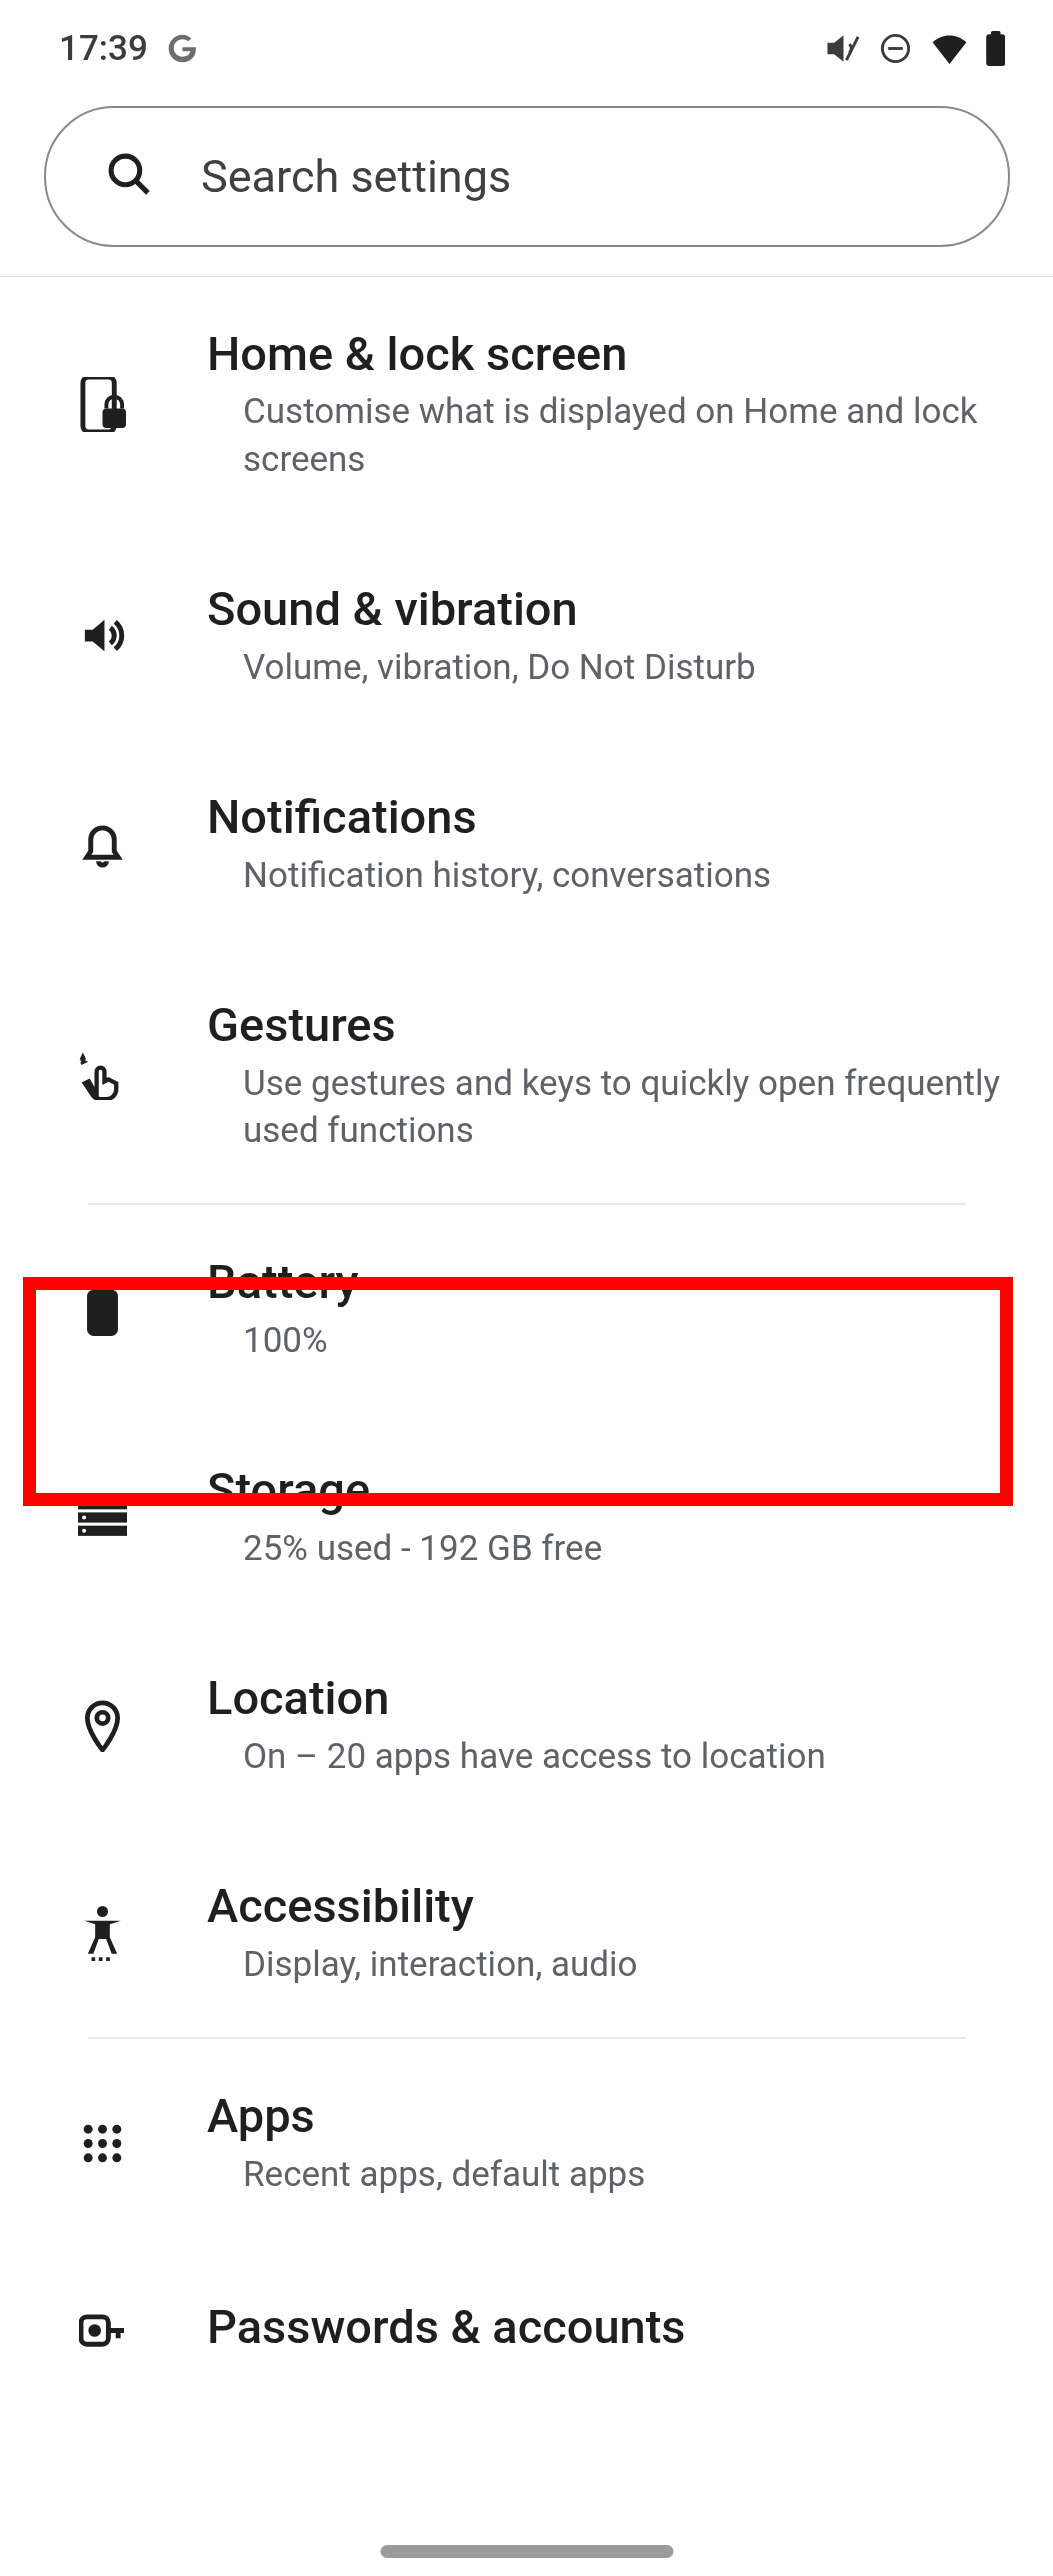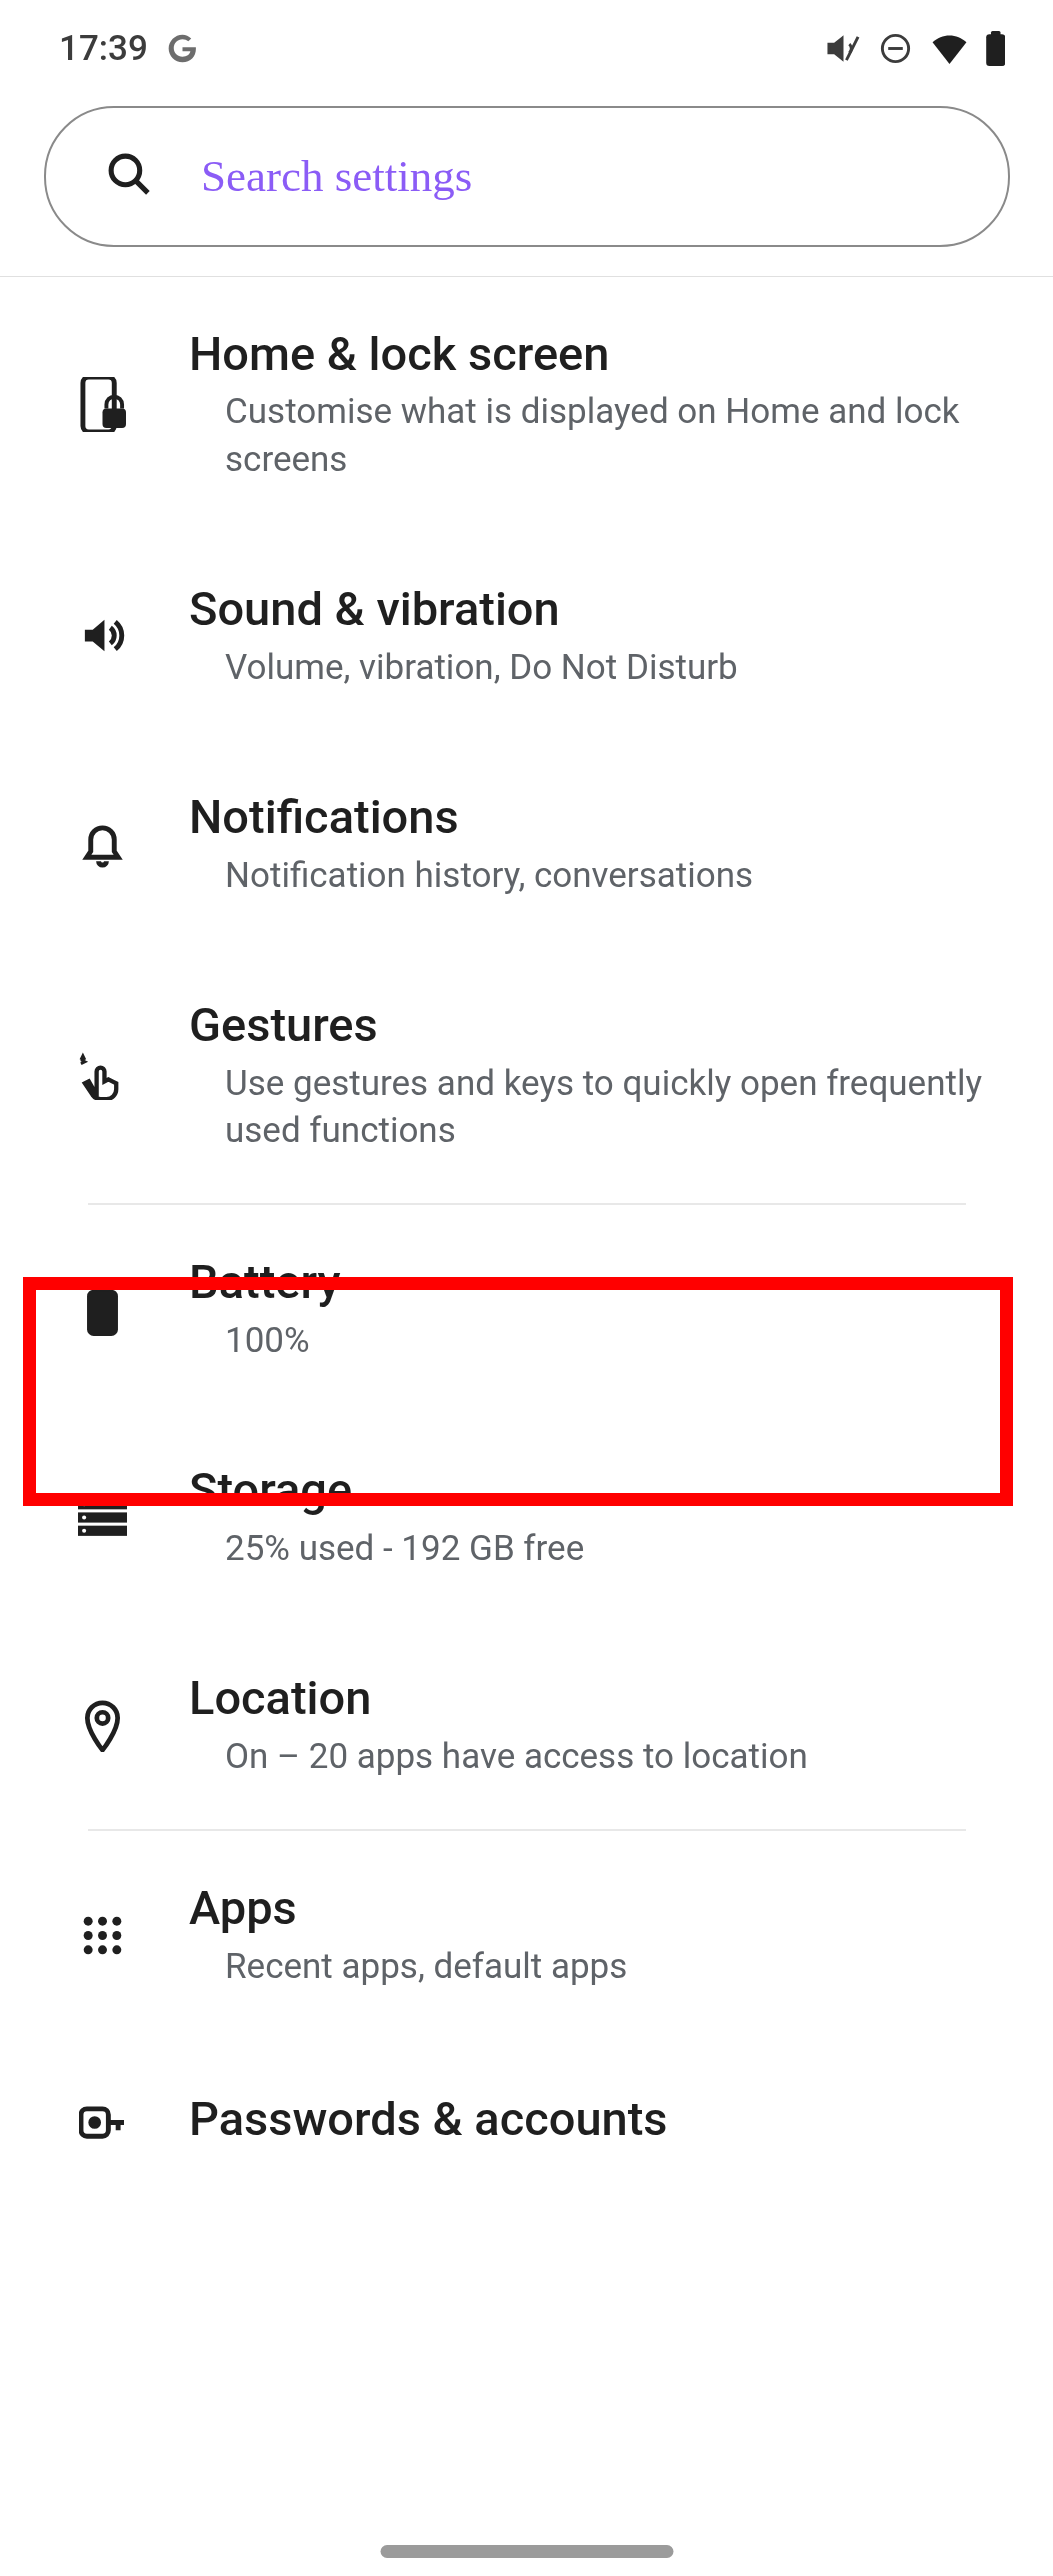--- a/index.html
+++ b/index.html
@@ -55,8 +55,7 @@
   .search-pill svg { flex-shrink: 0; }
   .search-placeholder {
     font-size: 45px;
-    color: #8b5cf6;
-    font-family: Liberation Serif, serif;
+    color: #404040;
   }
 
   

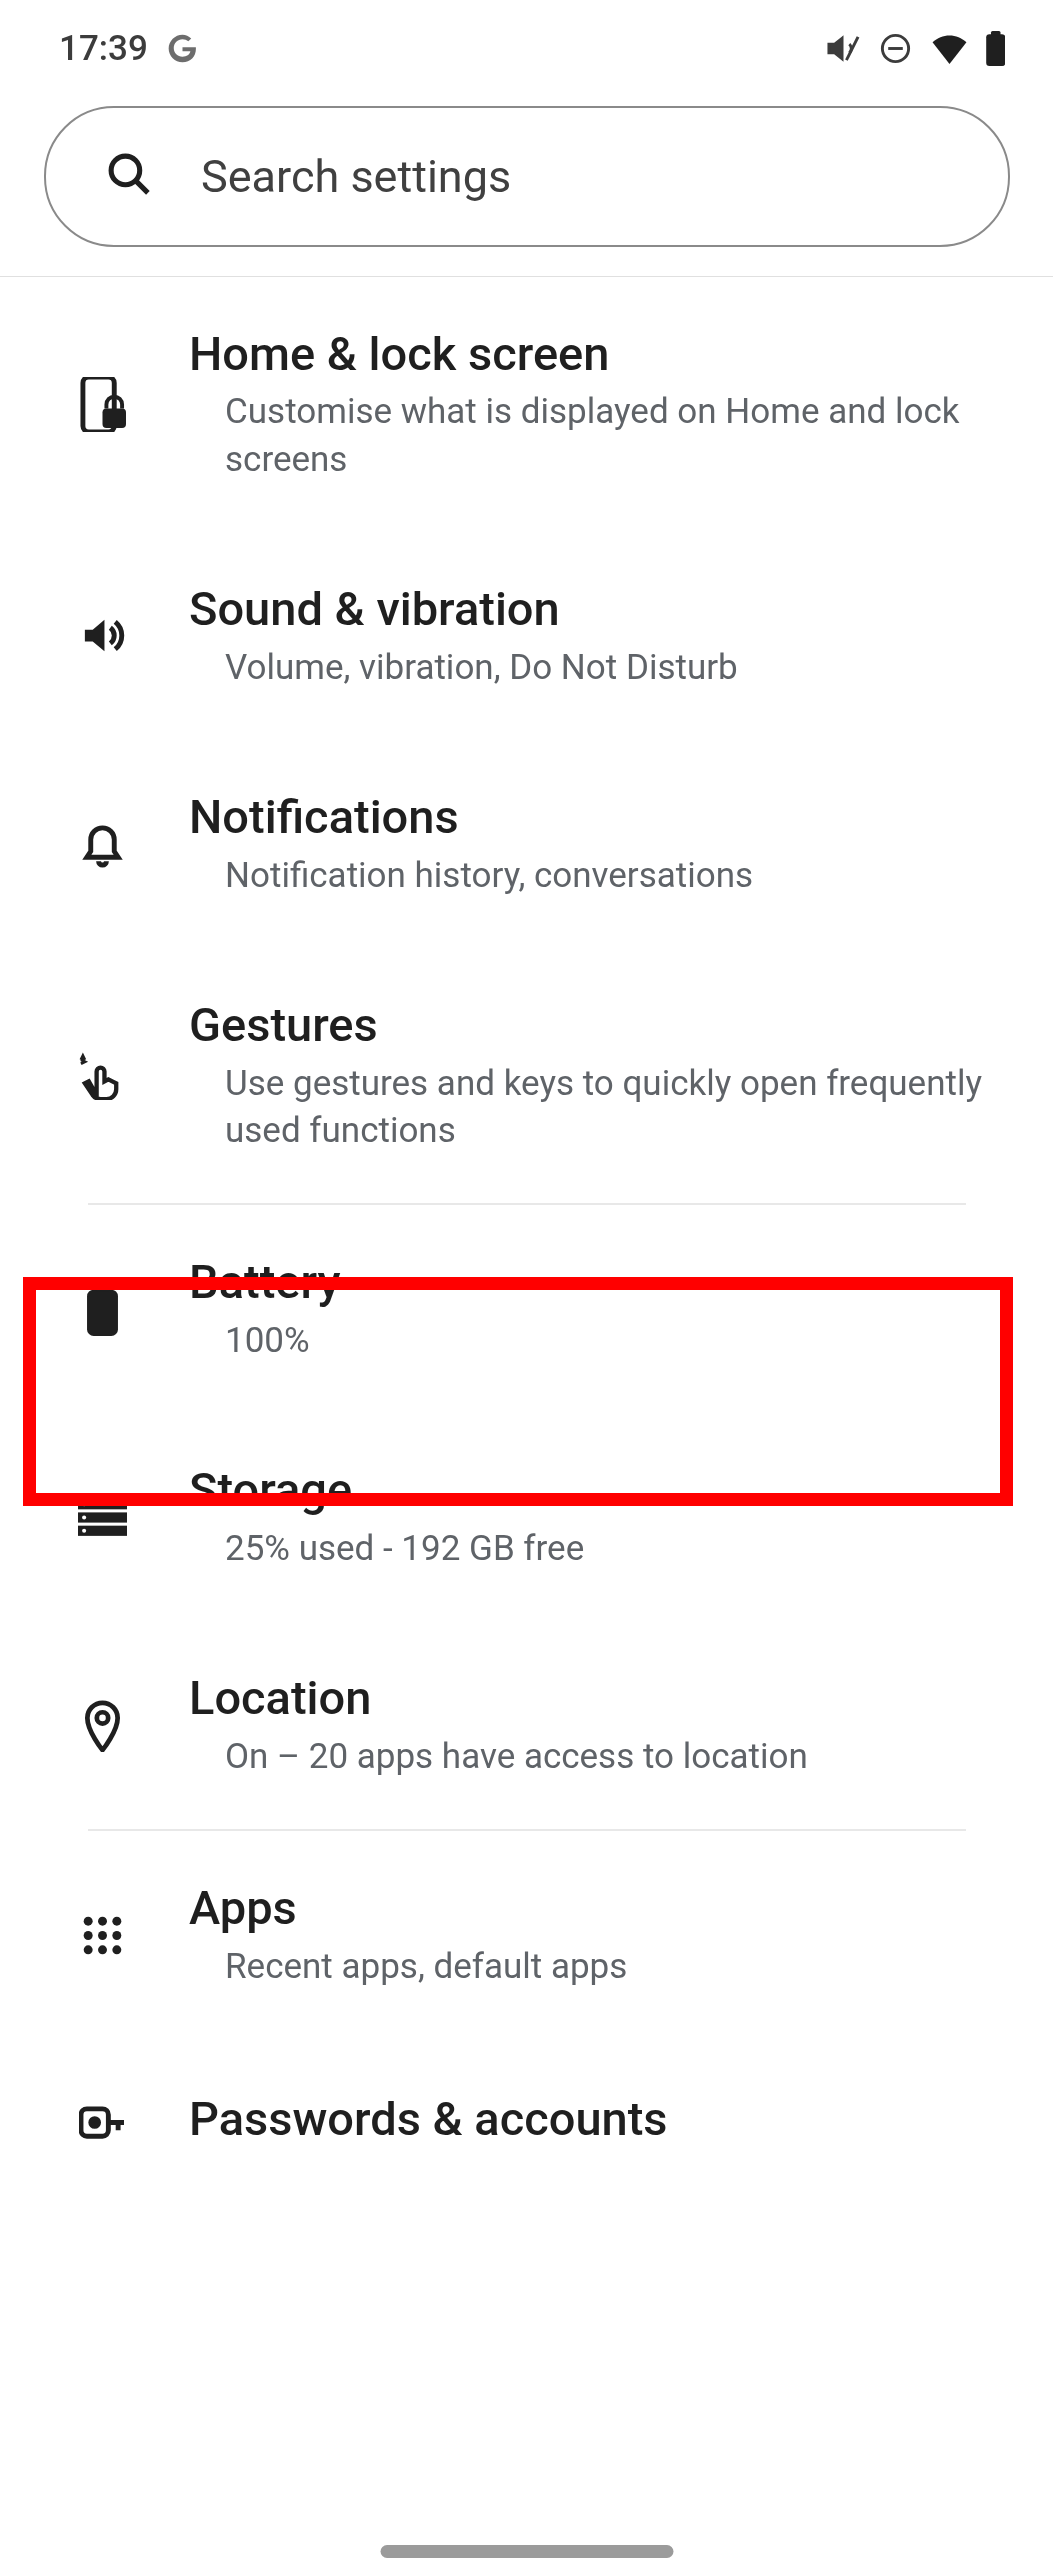--- a/index.html
+++ b/index.html
@@ -69,7 +69,7 @@
     display: flex;
     align-items: center;
     padding: 49px 49px 49px 68px;
-    gap: 53px;
+    gap: 71px;
     min-height: 195px;
   }
   .row .icon-slot {

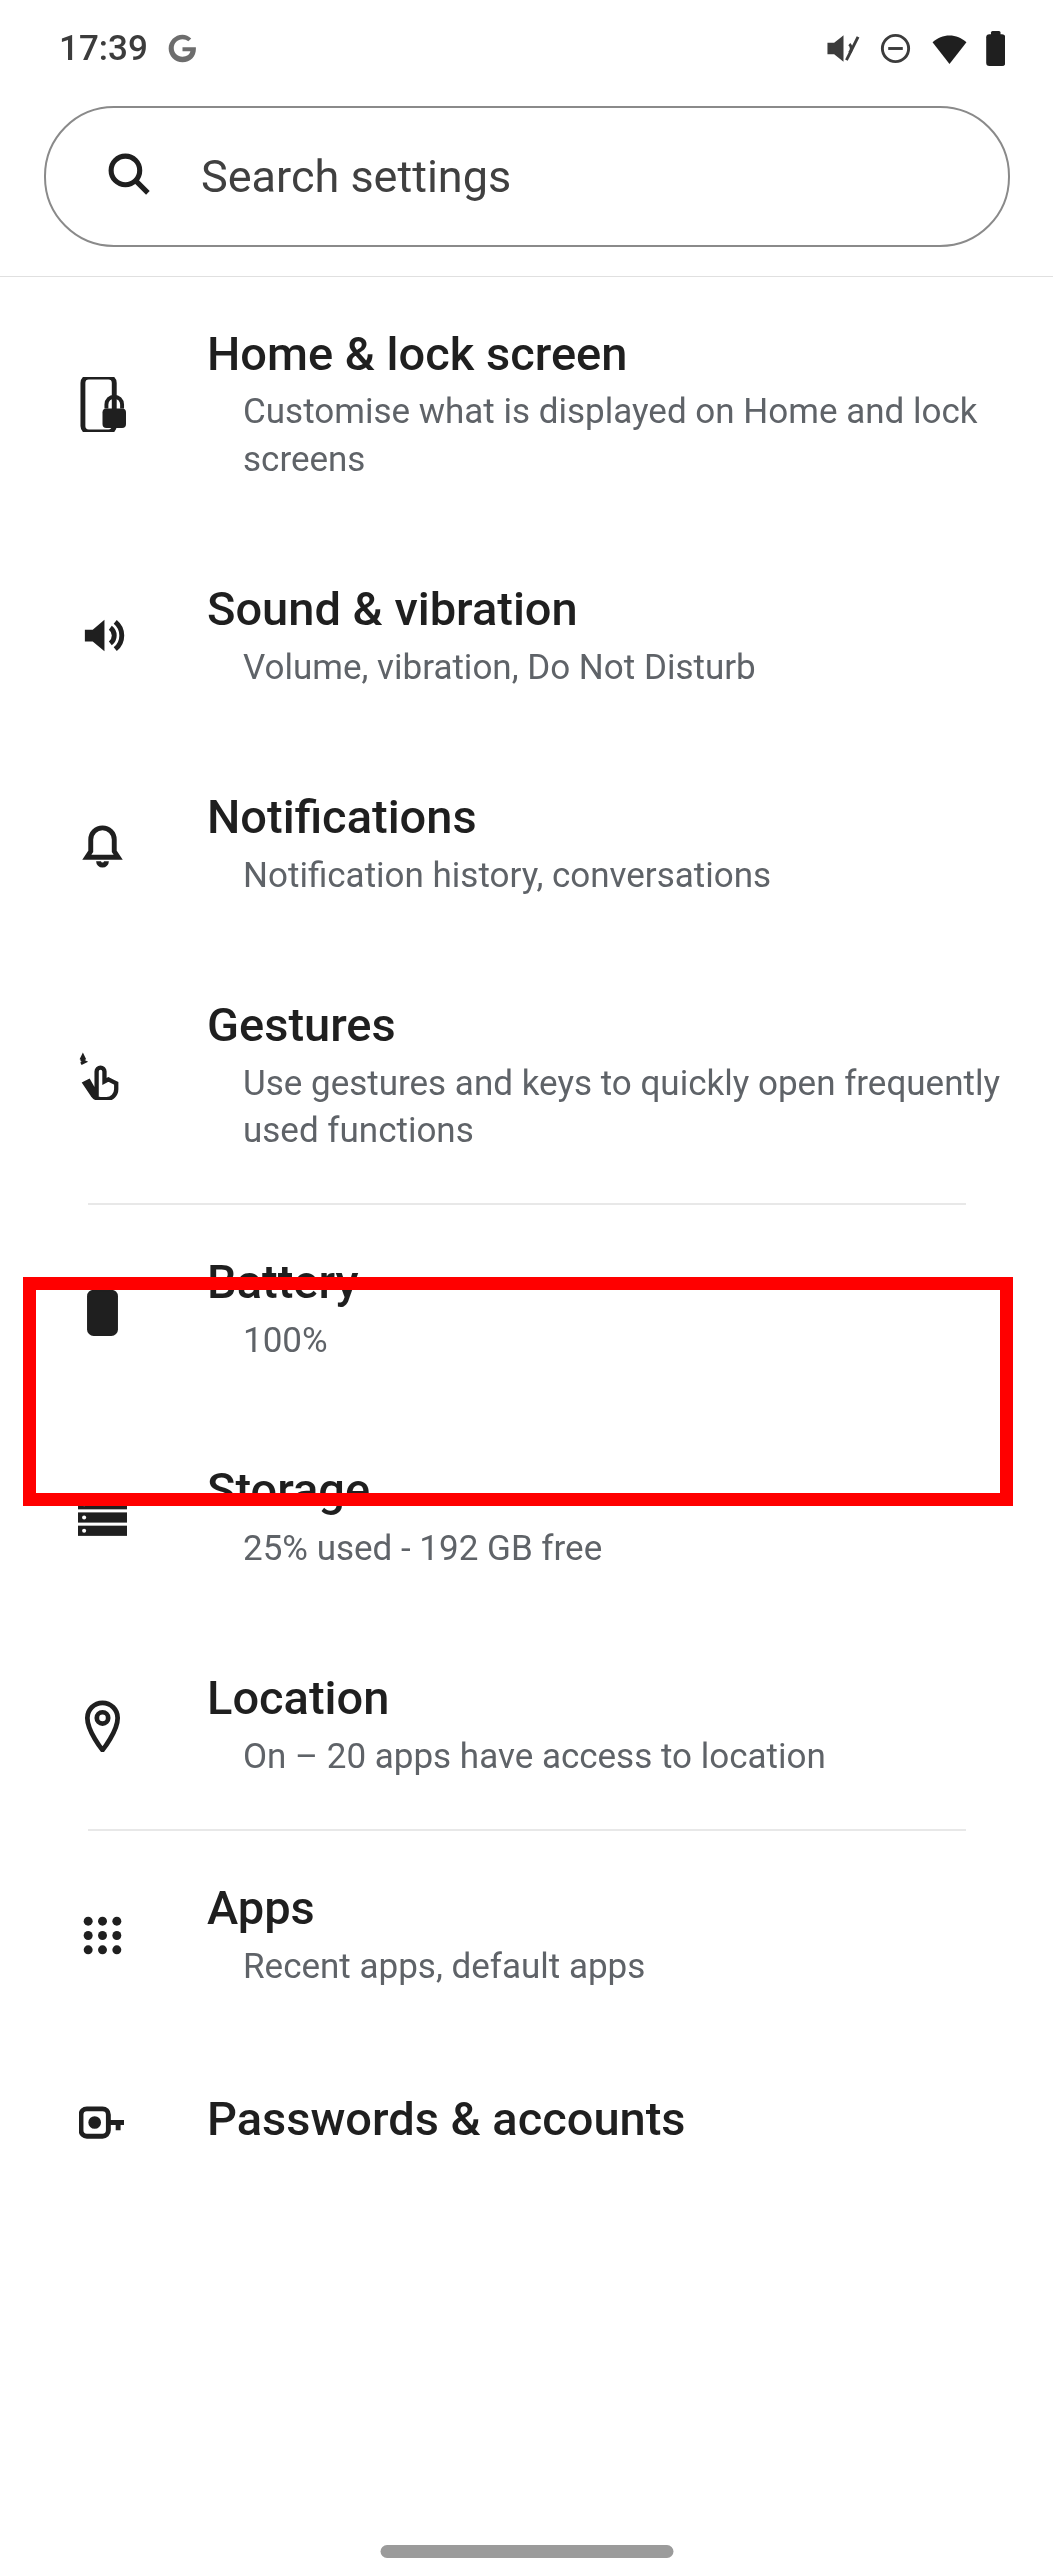--- a/index.html
+++ b/index.html
@@ -265,6 +265,19 @@
     </div>
   </div>
 
+  <div class="row">
+    <div class="icon-slot">
+      <svg width="45" height="55" viewBox="0 0 24 30" fill="#1f1f1f">
+          <circle cx="12" cy="3" r="3"></circle>
+          <path d="M2 8h20l-6 2v7l4 9h-3l-3-8h-4l-3 8H4l4-9v-7z"></path>
+          <line x1="6" y1="29" x2="18" y2="29" stroke="#1f1f1f" stroke-width="2" stroke-dasharray="2 2"></line>
+        </svg>
+    </div>
+    <div class="texts">
+      <div class="title">Accessibility</div>
+      <div class="sub">Display, interaction, audio</div>
+    </div>
+  </div>
 
   <div class="section-divider"></div>
 

